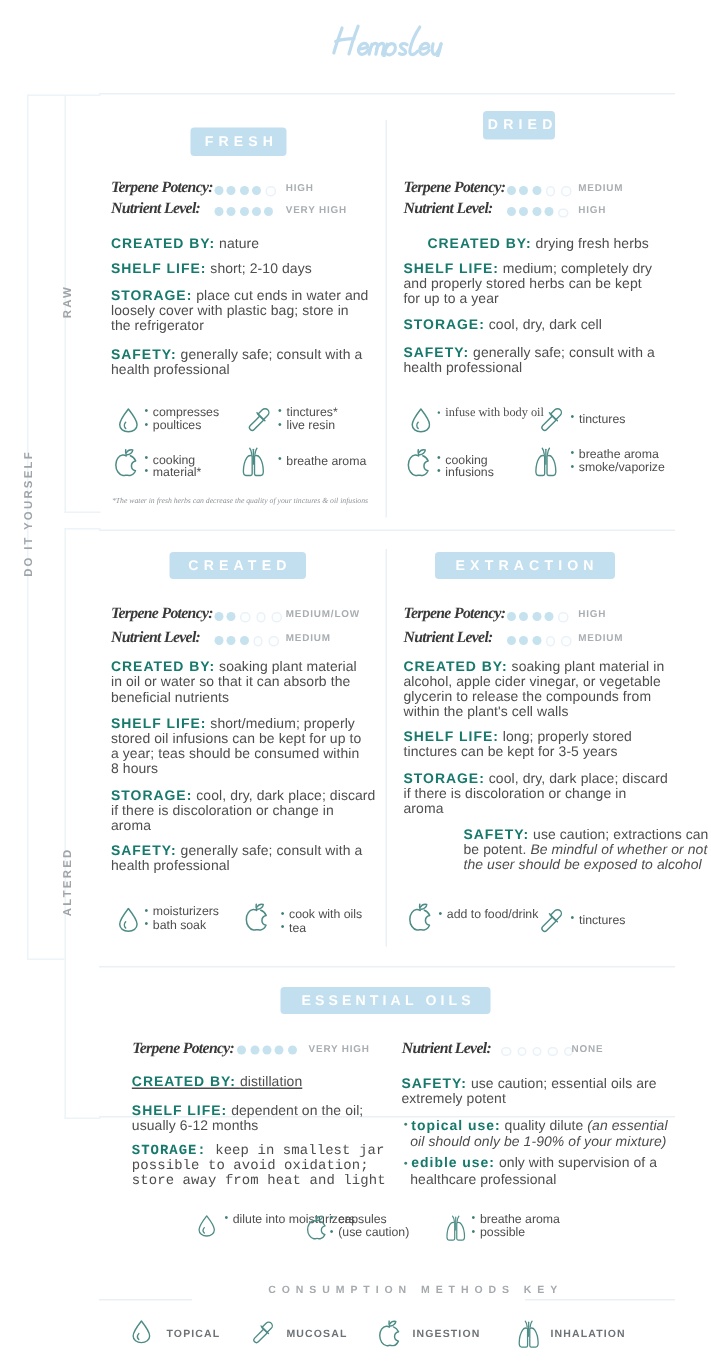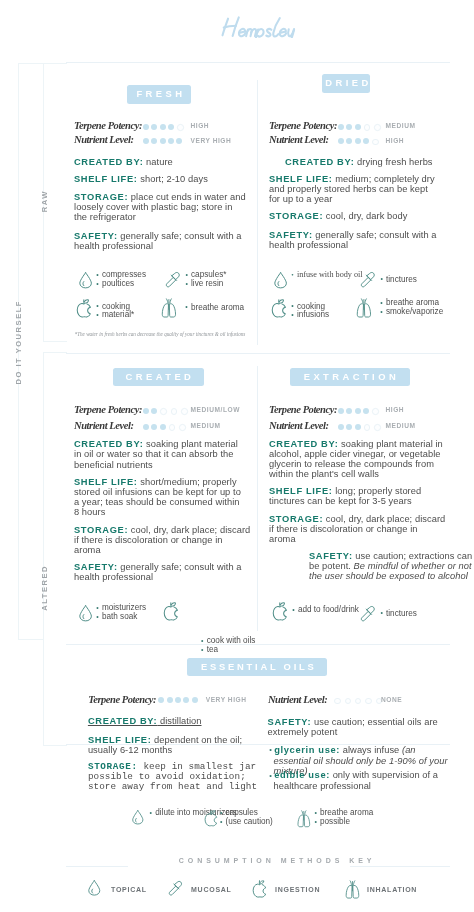--- a/index.html
+++ b/index.html
@@ -166,7 +166,7 @@
       <div class="abs mval" style="left:385.5px;top:136.60000000000002px;">HIGH</div>
       <div class="abs para" style="left:269px;top:157px;width:171px;margin-left:16px;"><span class="lead">CREATED BY:</span> <span>drying fresh herbs</span></div>
       <div class="abs para" style="left:269px;top:174.3px;width:171px;"><span class="lead">SHELF LIFE:</span> <span>medium; completely dry and properly stored herbs can be kept for up to a year</span></div>
-      <div class="abs para" style="left:269px;top:211.4px;width:171px;"><span class="lead">STORAGE:</span> <span>cool, dry, dark body</span></div>
+      <div class="abs para" style="left:269px;top:211.4px;width:171px;"><span class="lead">STORAGE:</span> <span>cool, dry, dark cell</span></div>
       <div class="abs para" style="left:269px;top:230.1px;width:171px;"><span class="lead">SAFETY:</span> <span>generally safe; consult with a health professional</span></div>
       <div class="use" style="left:273.7px;top:272.2px;">
         <span class="useicon"><svg class="ic" width="13.20" height="16.60" viewBox="0 0 26 33" fill="none" stroke="#4d8c86" stroke-width="1.95" stroke-linecap="round" stroke-linejoin="round">

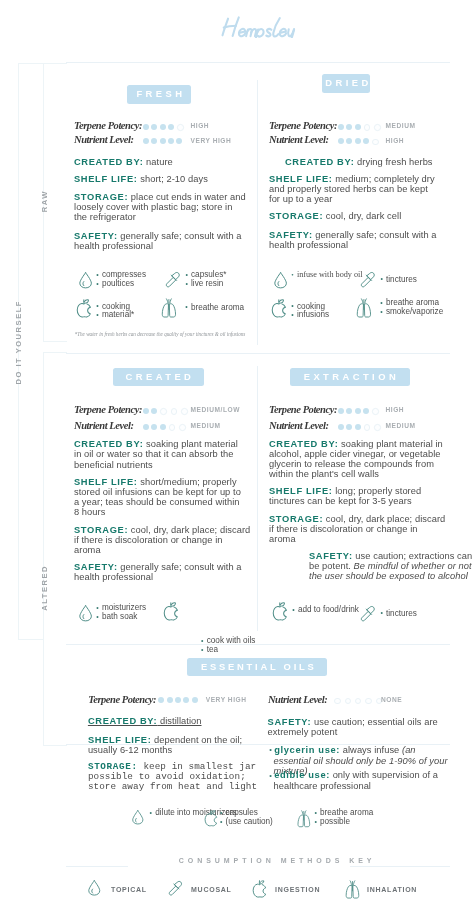--- a/index.html
+++ b/index.html
@@ -129,7 +129,7 @@
             <path d="M15.3 13.0 L3.6 24.7 C2.2 26.1 2.2 28.3 3.6 29.7 C5.0 31.1 7.2 31.1 8.6 29.7 L20.3 18.0"></path>
           </svg></span>
         <div class="uselist" style="left:22.5px;top:0.9px;">
-          <div>capsules*</div>
+          <div>tinctures*</div>
           <div>live resin</div>
         </div>
       </div>

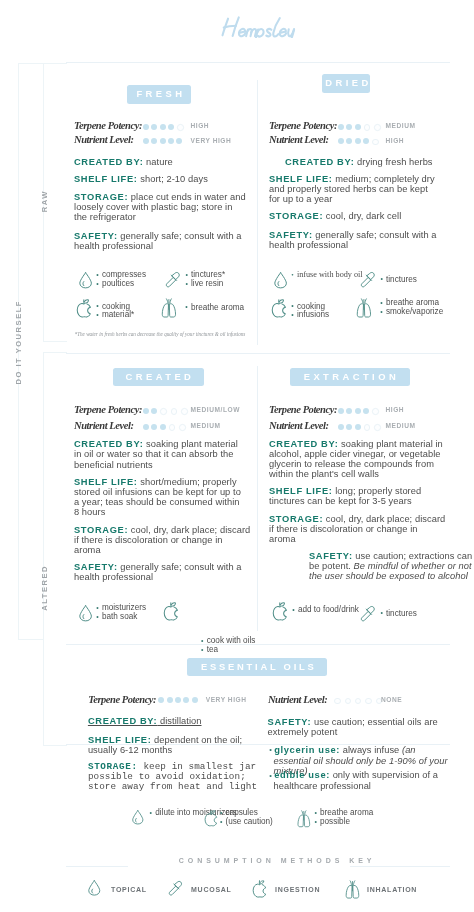--- a/index.html
+++ b/index.html
@@ -238,7 +238,7 @@
             <path d="M14.8 8.3 C14.0 6.0 13.8 3.4 14.2 1.4"></path>
             <path d="M14.9 5.2 C16.5 2.6 20.0 1.1 22.8 1.8 C22.6 4.8 19.4 7.5 16.0 7.7"></path>
           </svg></span>
-        <div class="uselist" style="left:40px;top:4px;margin-top:31px;">
+        <div class="uselist" style="left:26px;top:4px;">
           <div>cook with oils</div>
           <div>tea</div>
         </div>

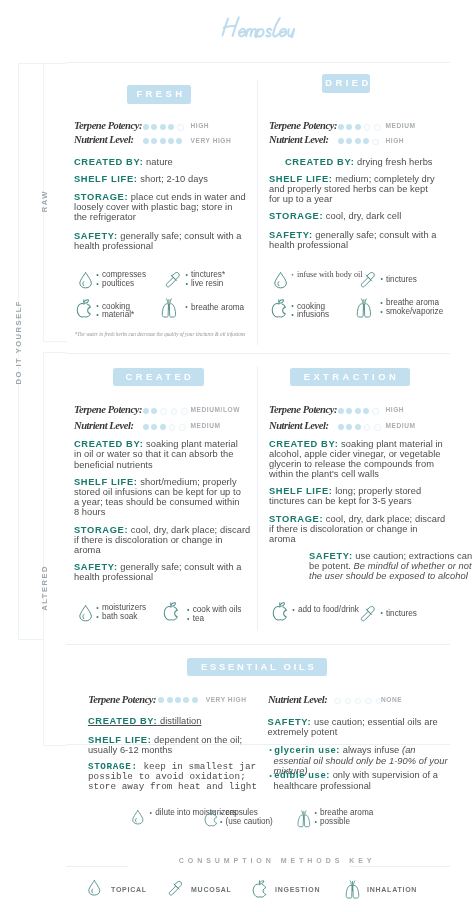--- a/index.html
+++ b/index.html
@@ -285,7 +285,7 @@
       <div class="abs para" style="left:87.9px;top:734.6px;width:157px;"><span class="lead">SHELF LIFE:</span> <span>dependent on the oil; usually 6-12 months</span></div>
       <div class="abs para" style="left:87.9px;top:762.2px;width:176px;font-family:Liberation Mono, monospace;"><span class="lead">STORAGE:</span> <span>keep in smallest jar possible to avoid oxidation; store away from heat and light</span></div>
       <div class="abs para" style="left:267.6px;top:716.6px;width:172px;"><span class="lead">SAFETY:</span> <span>use caution; essential oils are extremely potent</span></div>
-      <div class="abs para hang" style="left:269.2px;top:744.5px;width:176px;"><span class="bul">•</span><span class="lead">glycerin use:</span><span> always infuse </span><span class="ital">(an essential oil should only be 1-90% of your mixture)</span></div>
+      <div class="abs para hang" style="left:269.2px;top:744.5px;width:176px;"><span class="bul">•</span><span class="lead">topical use:</span><span> always infuse </span><span class="ital">(an essential oil should only be 1-90% of your mixture)</span></div>
       <div class="abs para hang" style="left:269.2px;top:770.1px;width:176px;"><span class="bul">•</span><span class="lead">edible use:</span><span> only with supervision of a healthcare professional</span></div>
       <div class="use" style="left:132px;top:810px;">
         <span class="useicon"><svg class="ic" width="11.62" height="14.61" viewBox="0 0 26 33" fill="none" stroke="#4d8c86" stroke-width="1.95" stroke-linecap="round" stroke-linejoin="round">

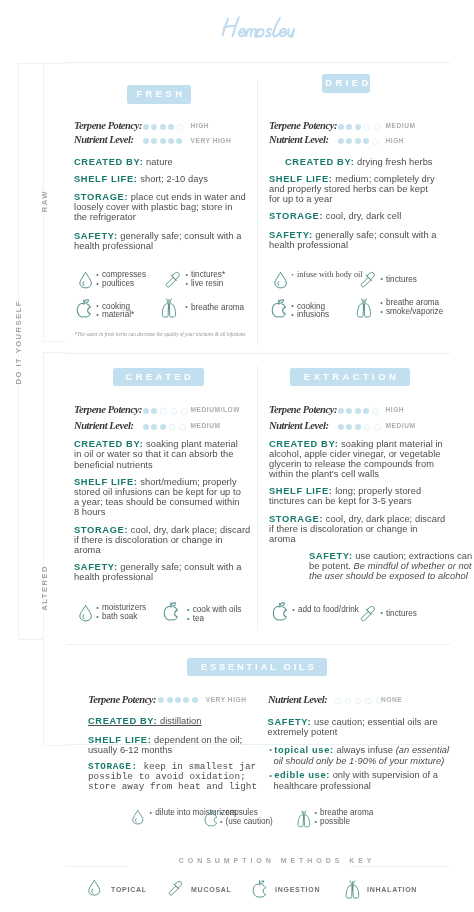--- a/index.html
+++ b/index.html
@@ -285,7 +285,7 @@
       <div class="abs para" style="left:87.9px;top:734.6px;width:157px;"><span class="lead">SHELF LIFE:</span> <span>dependent on the oil; usually 6-12 months</span></div>
       <div class="abs para" style="left:87.9px;top:762.2px;width:176px;font-family:Liberation Mono, monospace;"><span class="lead">STORAGE:</span> <span>keep in smallest jar possible to avoid oxidation; store away from heat and light</span></div>
       <div class="abs para" style="left:267.6px;top:716.6px;width:172px;"><span class="lead">SAFETY:</span> <span>use caution; essential oils are extremely potent</span></div>
-      <div class="abs para hang" style="left:269.2px;top:744.5px;width:176px;"><span class="bul">•</span><span class="lead">topical use:</span><span> always infuse </span><span class="ital">(an essential oil should only be 1-90% of your mixture)</span></div>
+      <div class="abs para hang" style="left:269.2px;top:744.5px;width:176px;"><span class="bul">•</span><span class="lead">topical use:</span><span> quality dilute </span><span class="ital">(an essential oil should only be 1-90% of your mixture)</span></div>
       <div class="abs para hang" style="left:269.2px;top:770.1px;width:176px;"><span class="bul">•</span><span class="lead">edible use:</span><span> only with supervision of a healthcare professional</span></div>
       <div class="use" style="left:132px;top:810px;">
         <span class="useicon"><svg class="ic" width="11.62" height="14.61" viewBox="0 0 26 33" fill="none" stroke="#4d8c86" stroke-width="1.95" stroke-linecap="round" stroke-linejoin="round">

